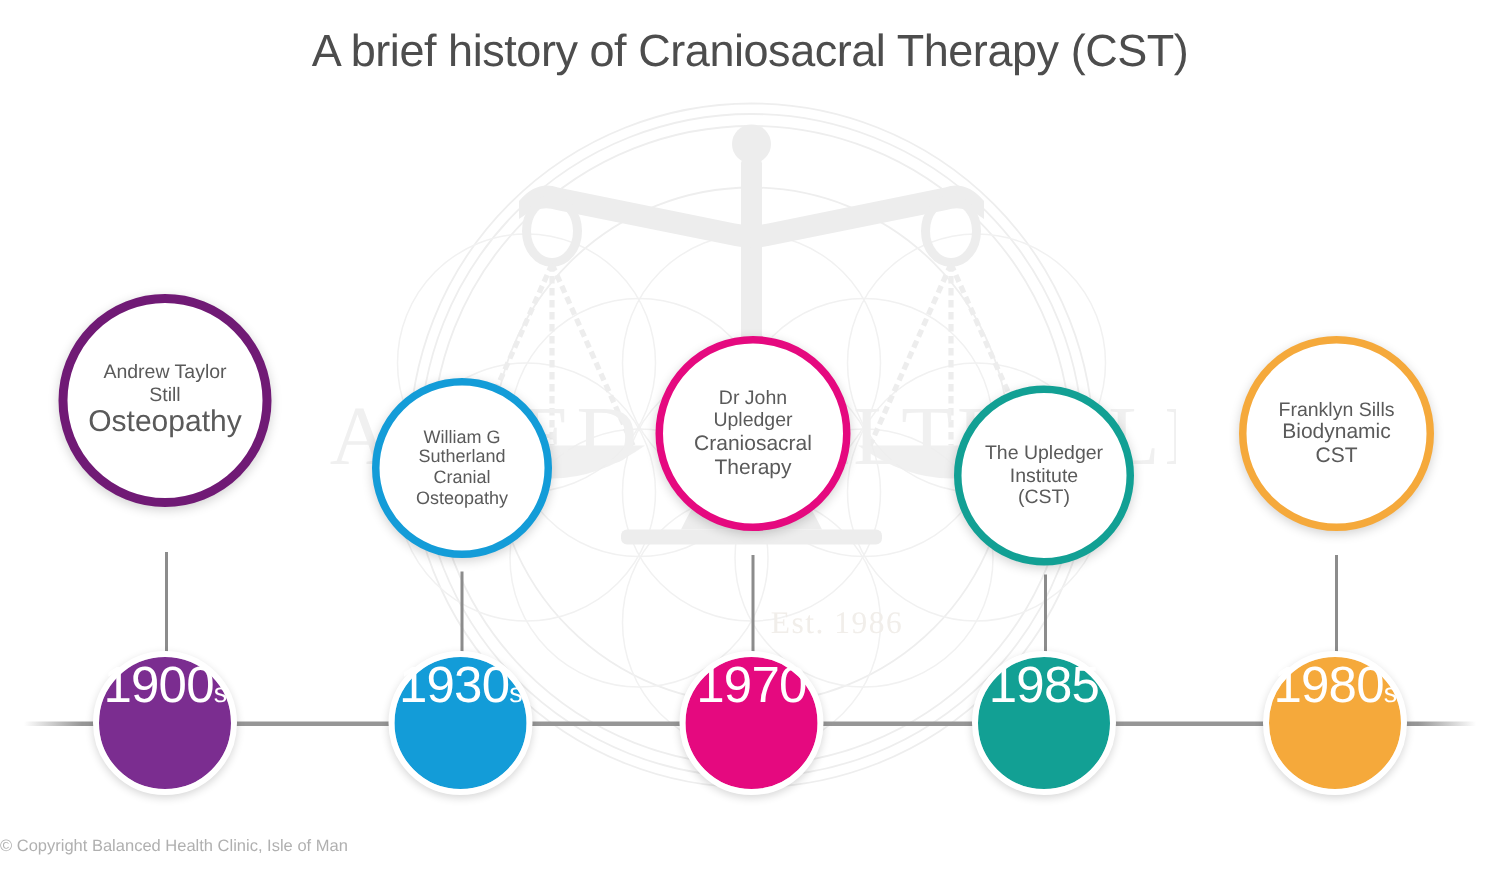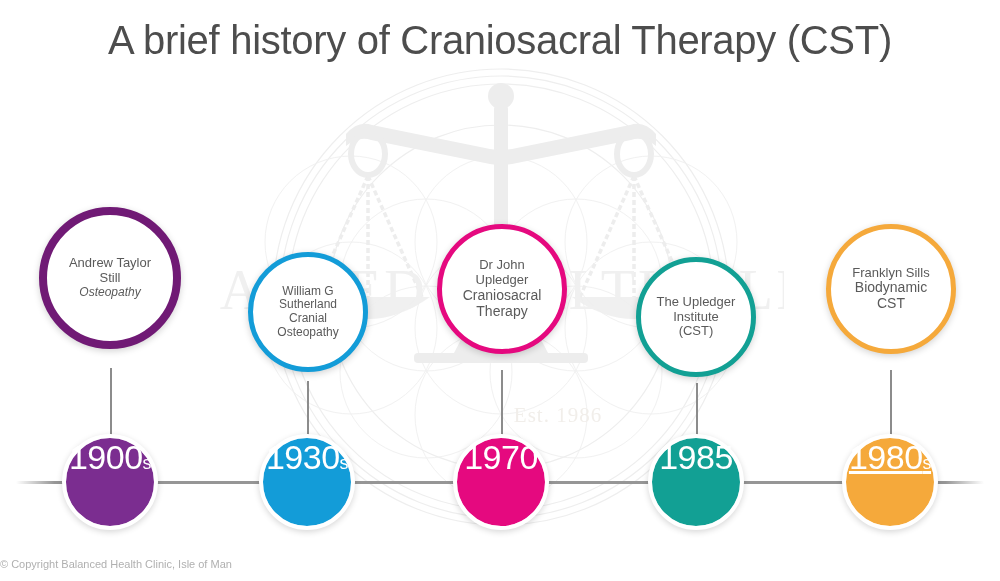--- a/index.html
+++ b/index.html
@@ -35,7 +35,7 @@
     top: 18px;
     width: 1000px;
     text-align: center;
-    font-size: 40px;
+    font-size: 30px;
     font-weight: 400;
     color: #4d4d4d;
     letter-spacing: -0.3px;

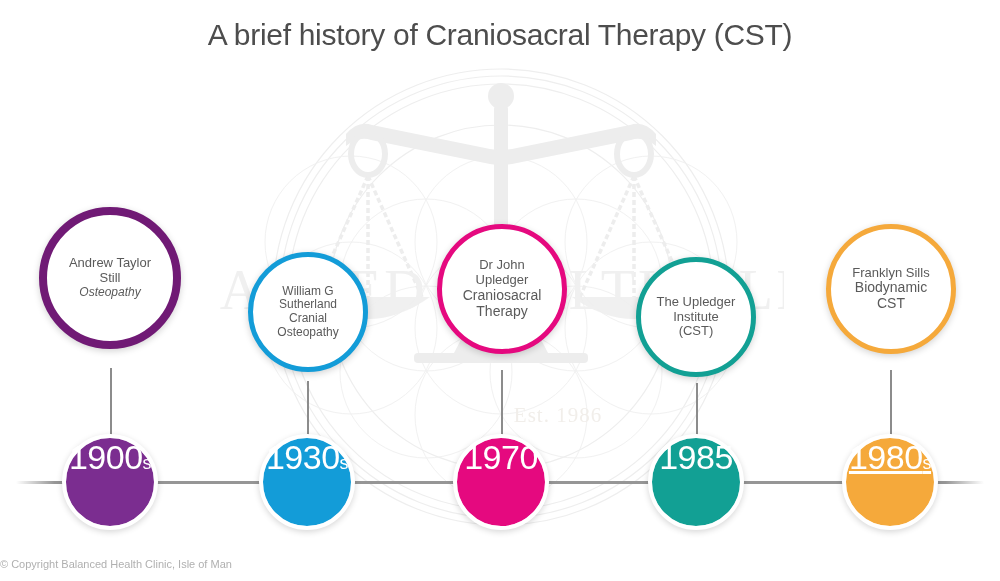--- a/index.html
+++ b/index.html
@@ -206,7 +206,7 @@
   <div class="stem" style="left:696px; top:383px; height:99px;"></div>
   <div class="stem" style="left:890px; top:370px; height:112px;"></div>
 
-  <div class="event" style="left:39px; top:207px; width:142px; height:142px; border:8px solid #701a75; font-size:13px;">
+  <div class="event" style="left:39px; top:196px; width:142px; height:142px; border:6px solid #701a75; font-size:13px;">
     <span class="ring-inner" style="border:2px solid #ffffff;"></span>
     <span class="ev-text">
       <span class="ev-name" style="font-size:13px;">Andrew Taylor Still</span>

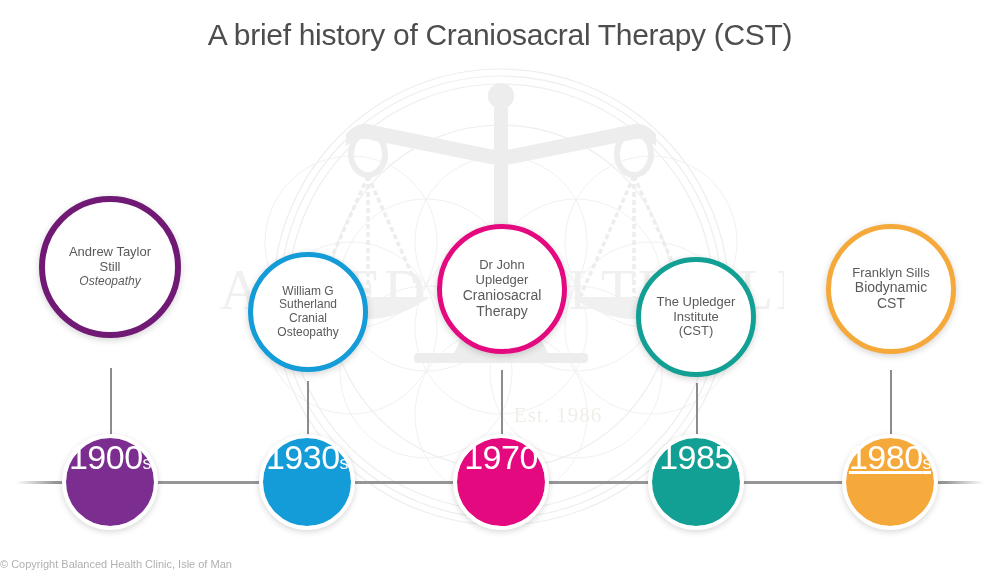--- a/index.html
+++ b/index.html
@@ -210,7 +210,7 @@
     <span class="ring-inner" style="border:2px solid #ffffff;"></span>
     <span class="ev-text">
       <span class="ev-name" style="font-size:13px;">Andrew Taylor Still</span>
-      <span class="ev-topic" style="font-size:12px;font-style:italic;">Osteopathy</span>
+      <span class="ev-topic" style="font-size:20px;">Osteopathy</span>
     </span>
   </div>
 

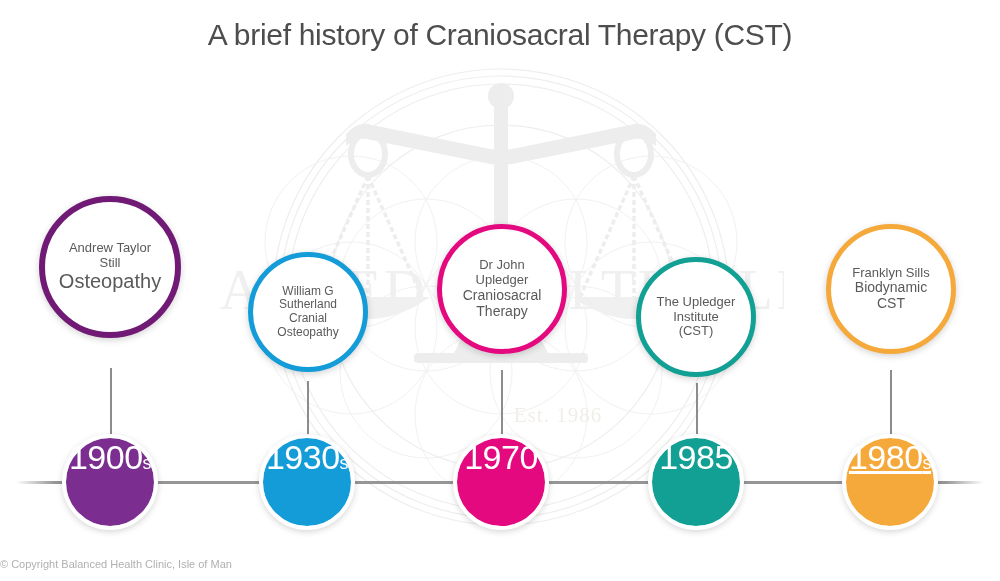--- a/index.html
+++ b/index.html
@@ -274,7 +274,7 @@
     </span>
   </div>
 
-  <div class="year" style="left:842px; top:434px; width:96px; height:96px; background:#F5A93B;text-decoration:underline;">
+  <div class="year" style="left:842px; top:434px; width:96px; height:96px; background:#F5A93B;">
     <span class="yr-inner"></span>
     <span class="yr-label">
       <span>1980</span><span class="yr-suffix">s</span>

